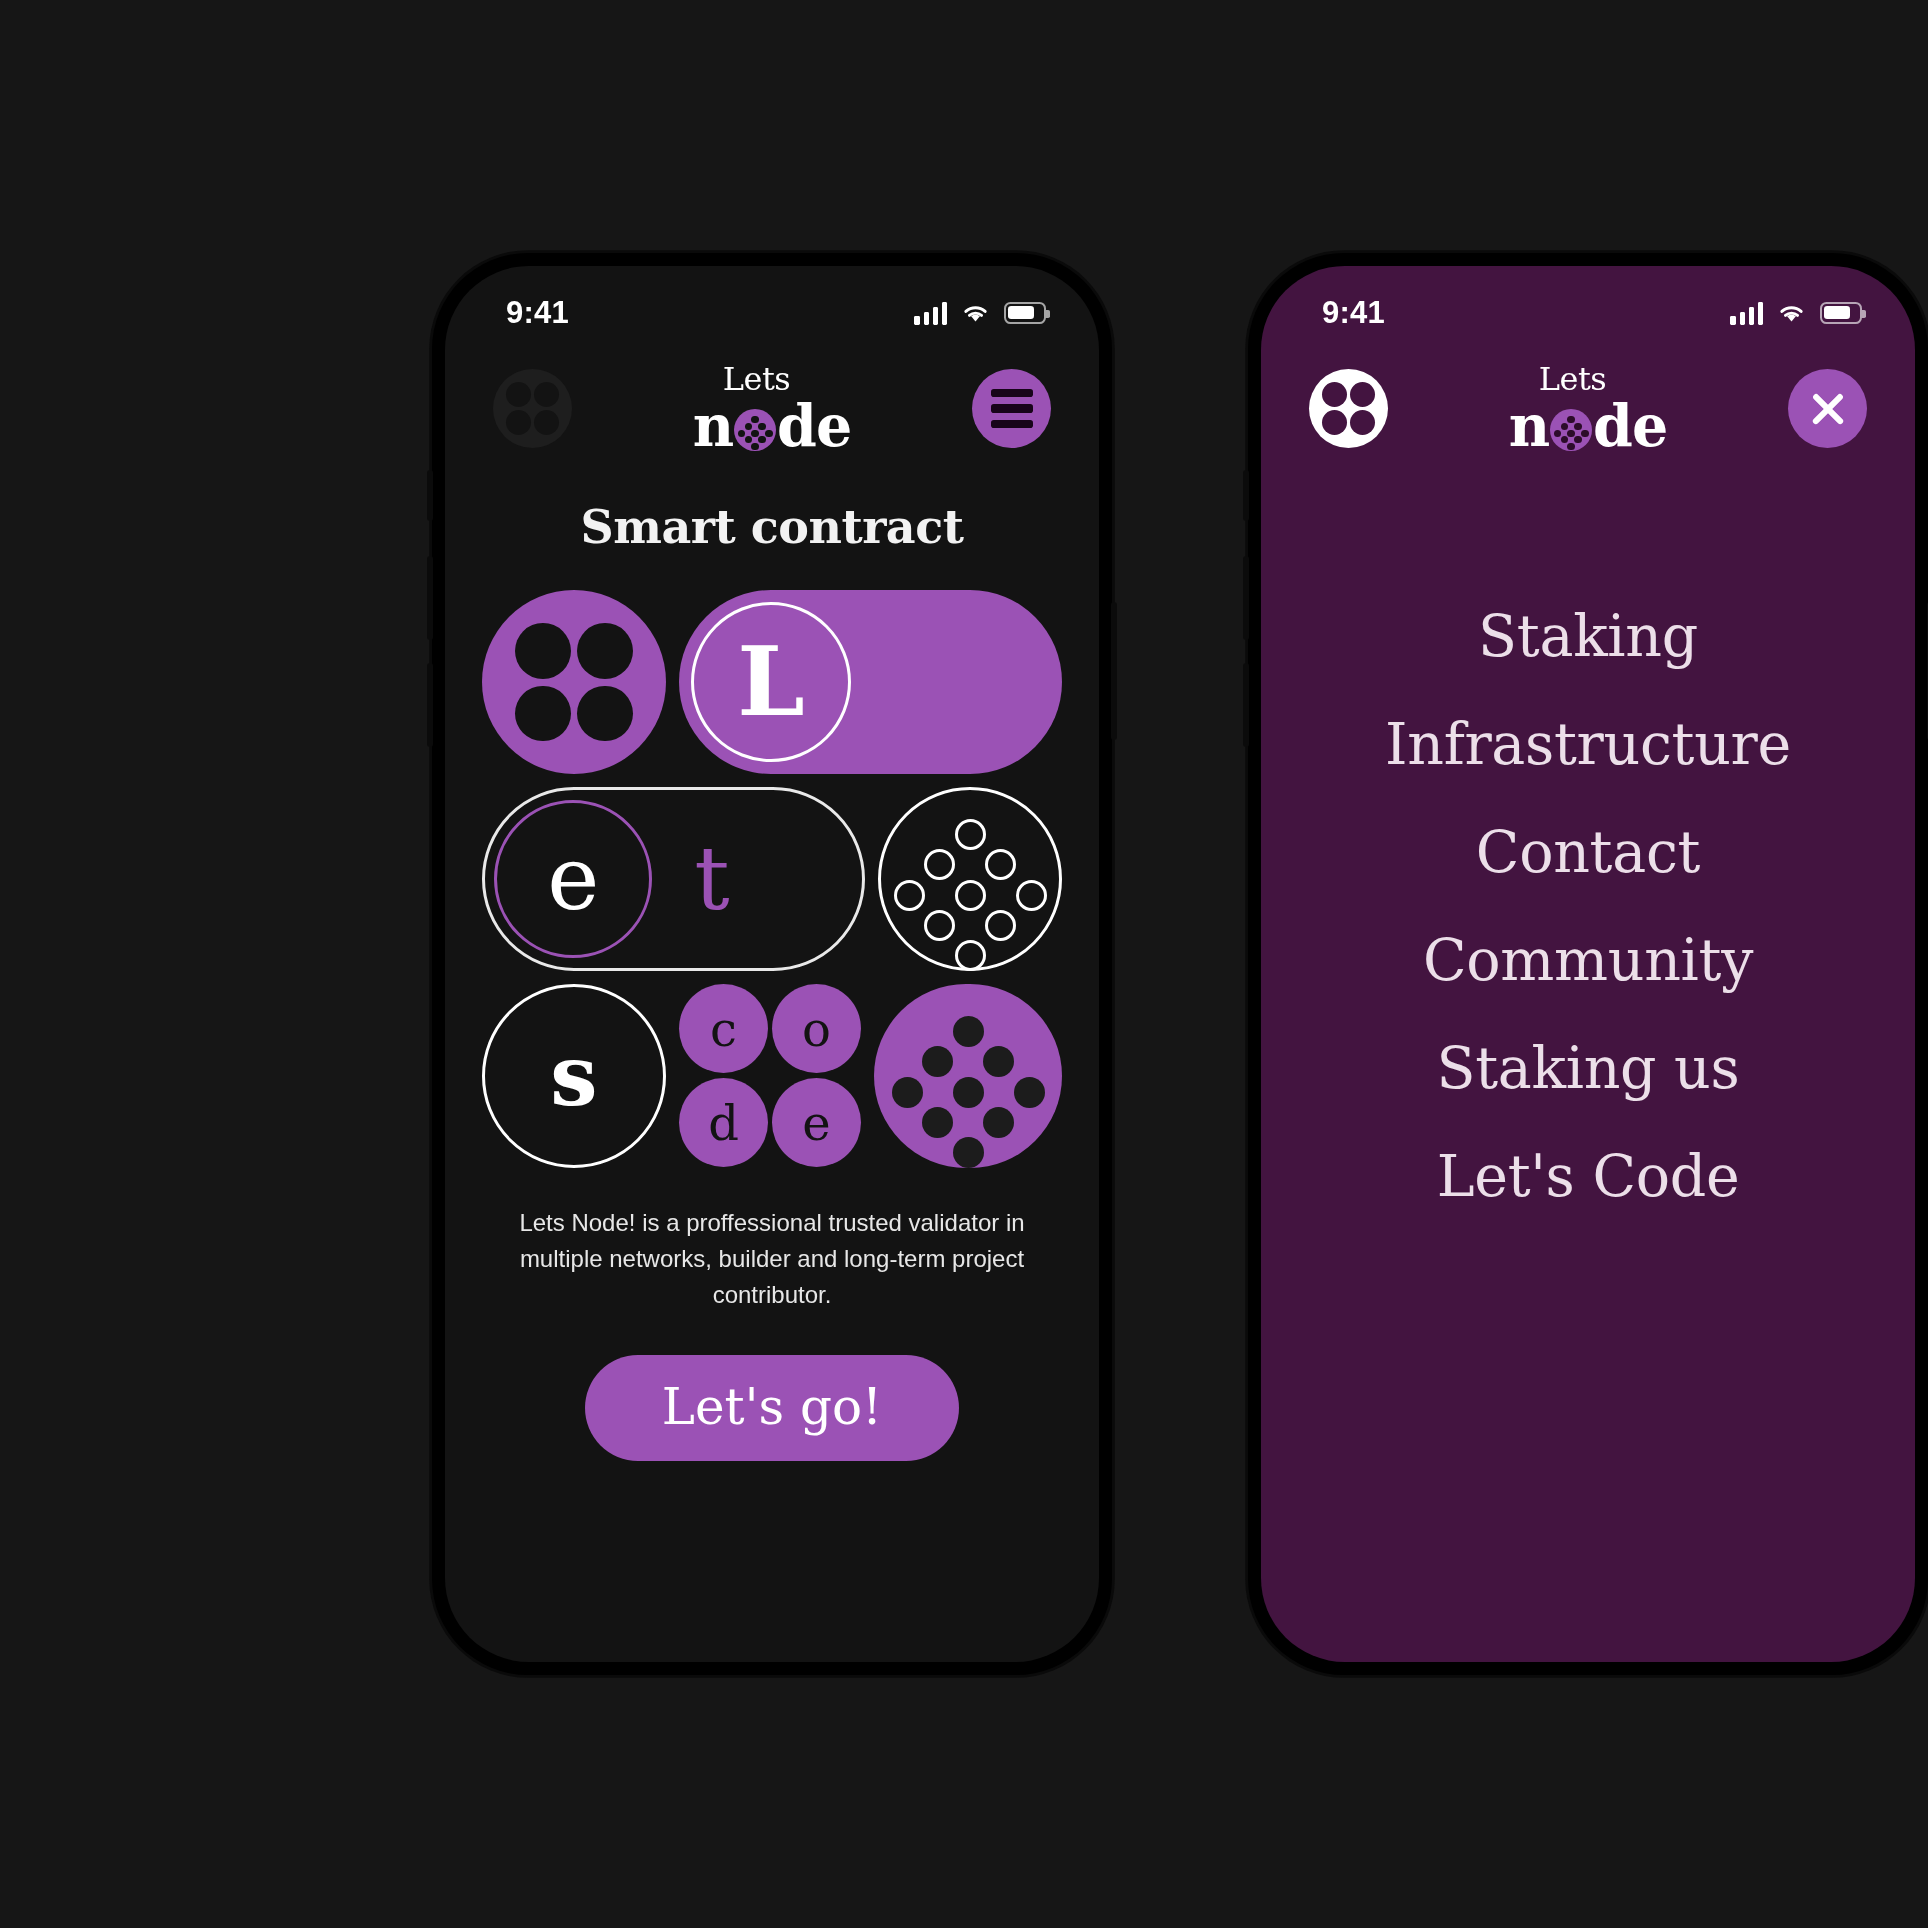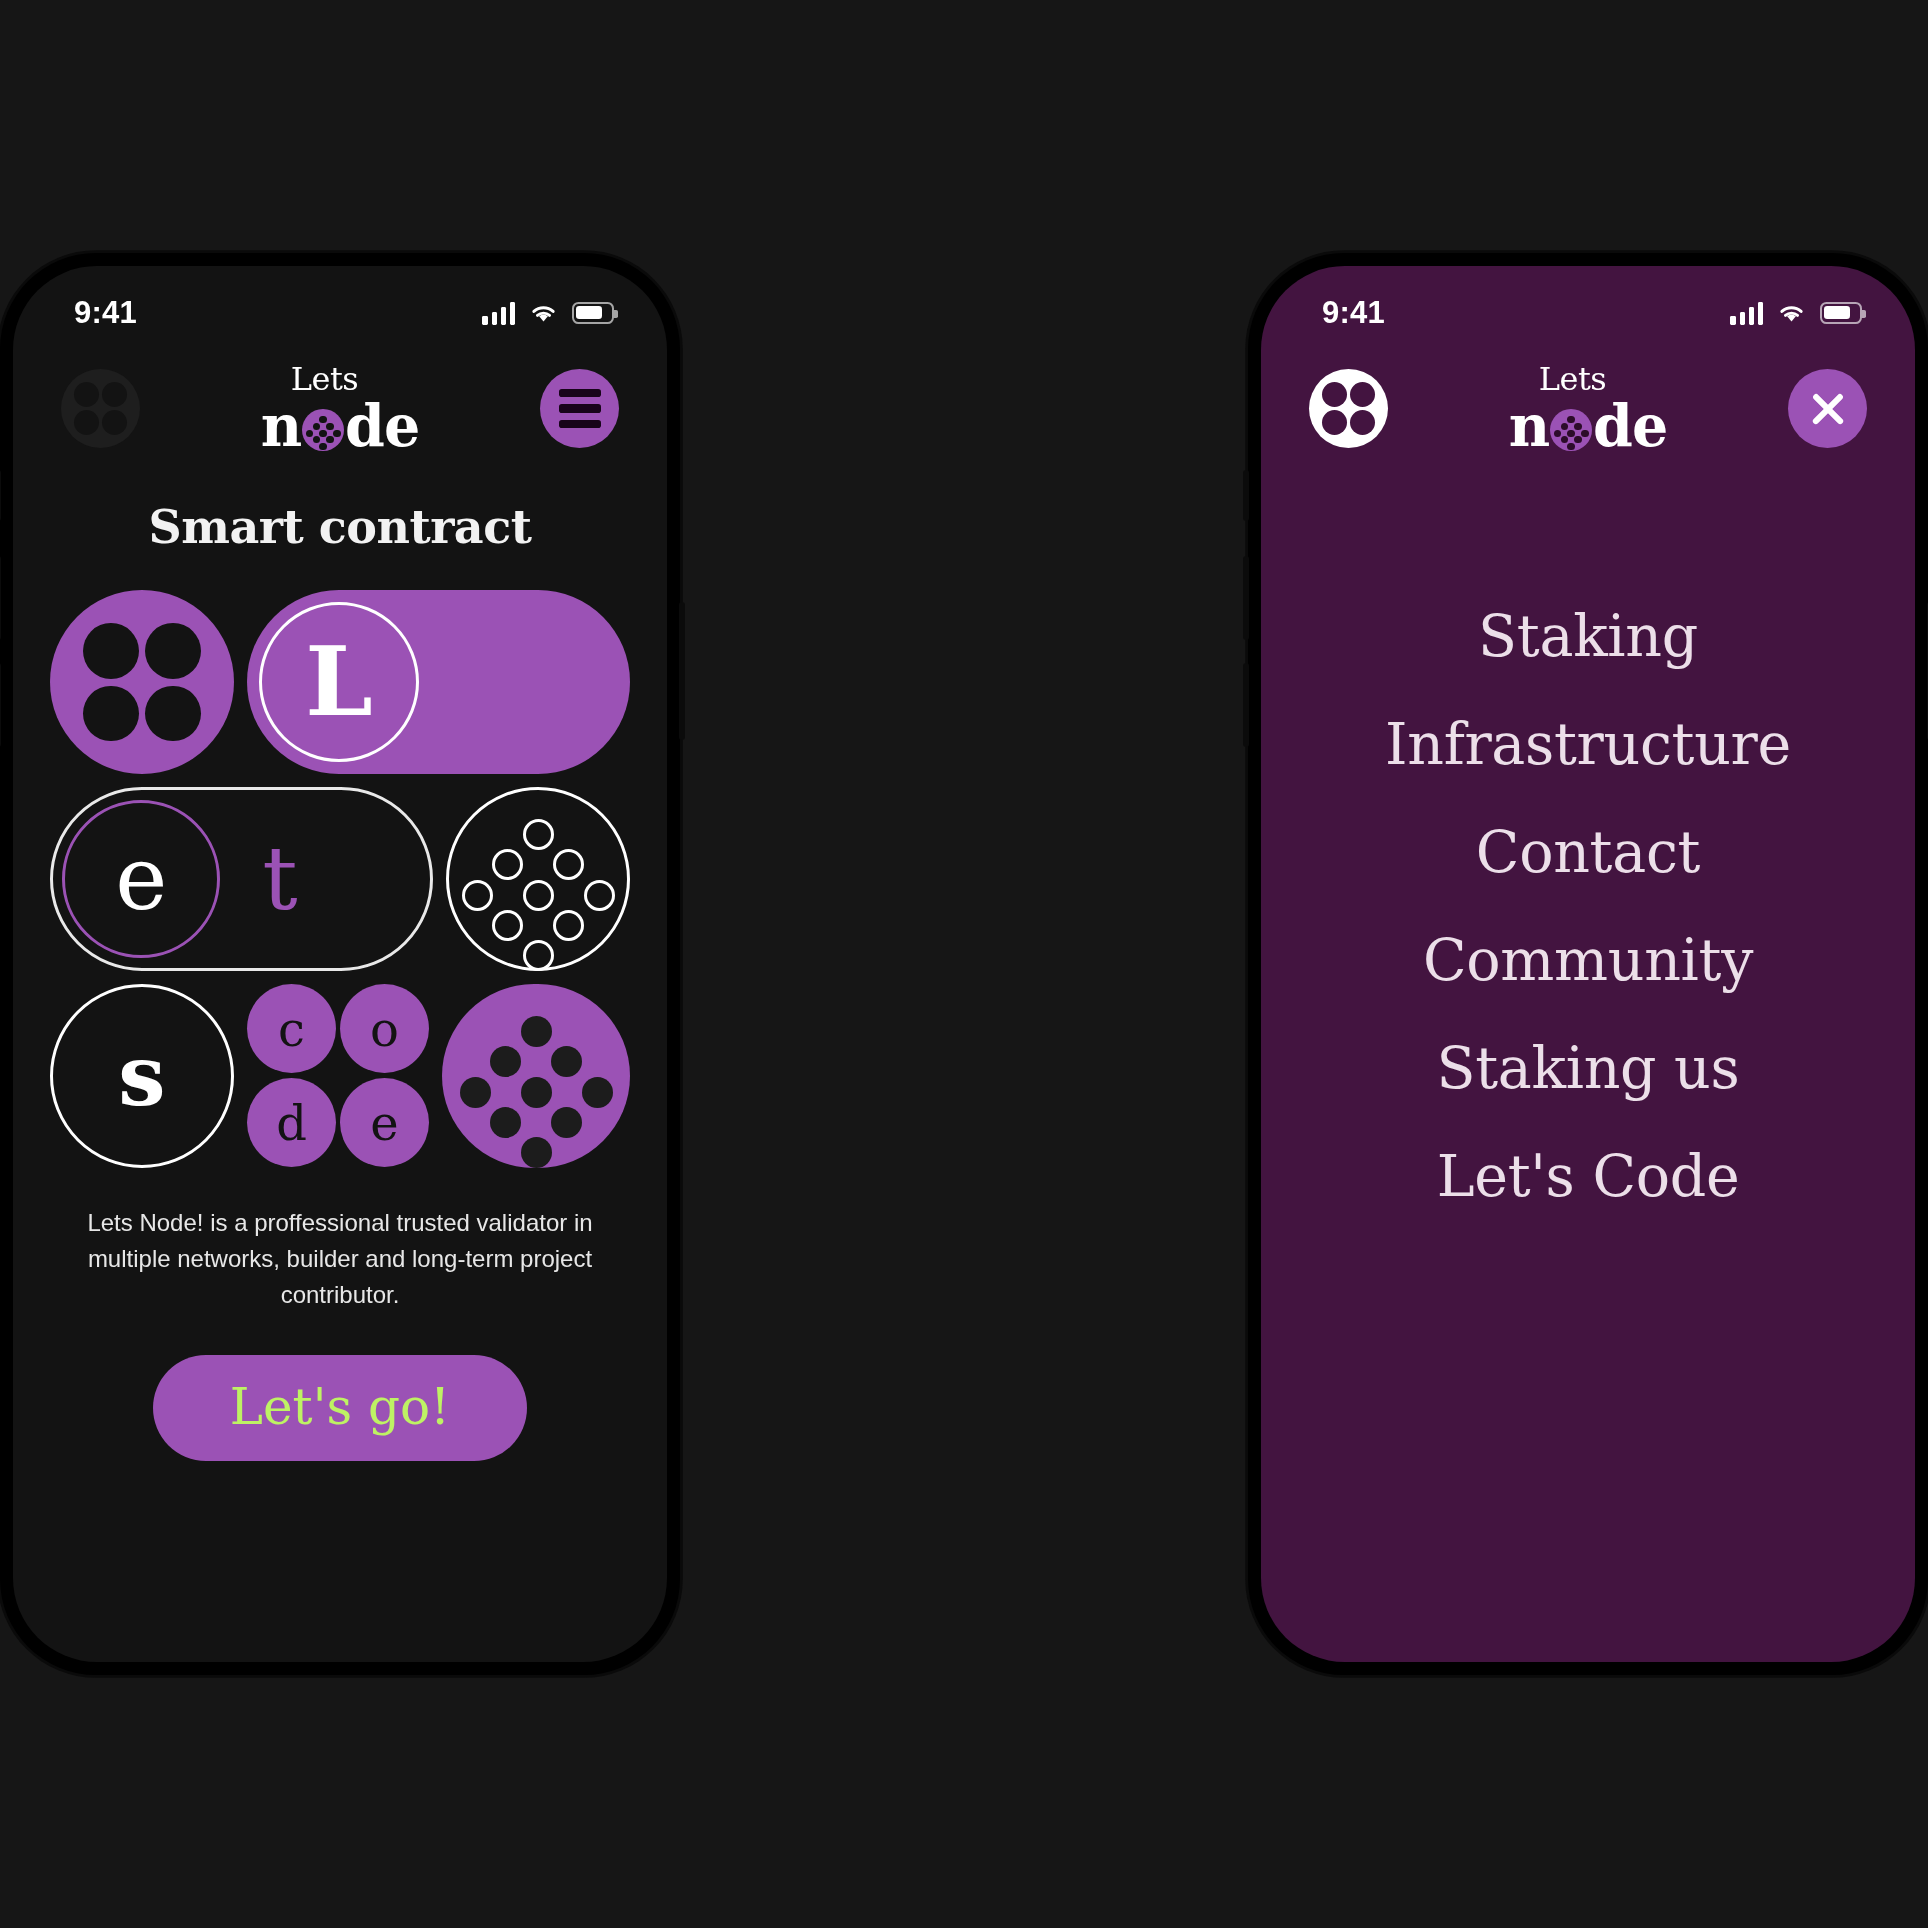--- a/index.html
+++ b/index.html
@@ -14,7 +14,7 @@
     width:1928px; height:1928px;
     display:flex;
     align-items:center;
-    justify-content:space-between;
+    justify-content:flex-end;
     gap:136px;
   }
 

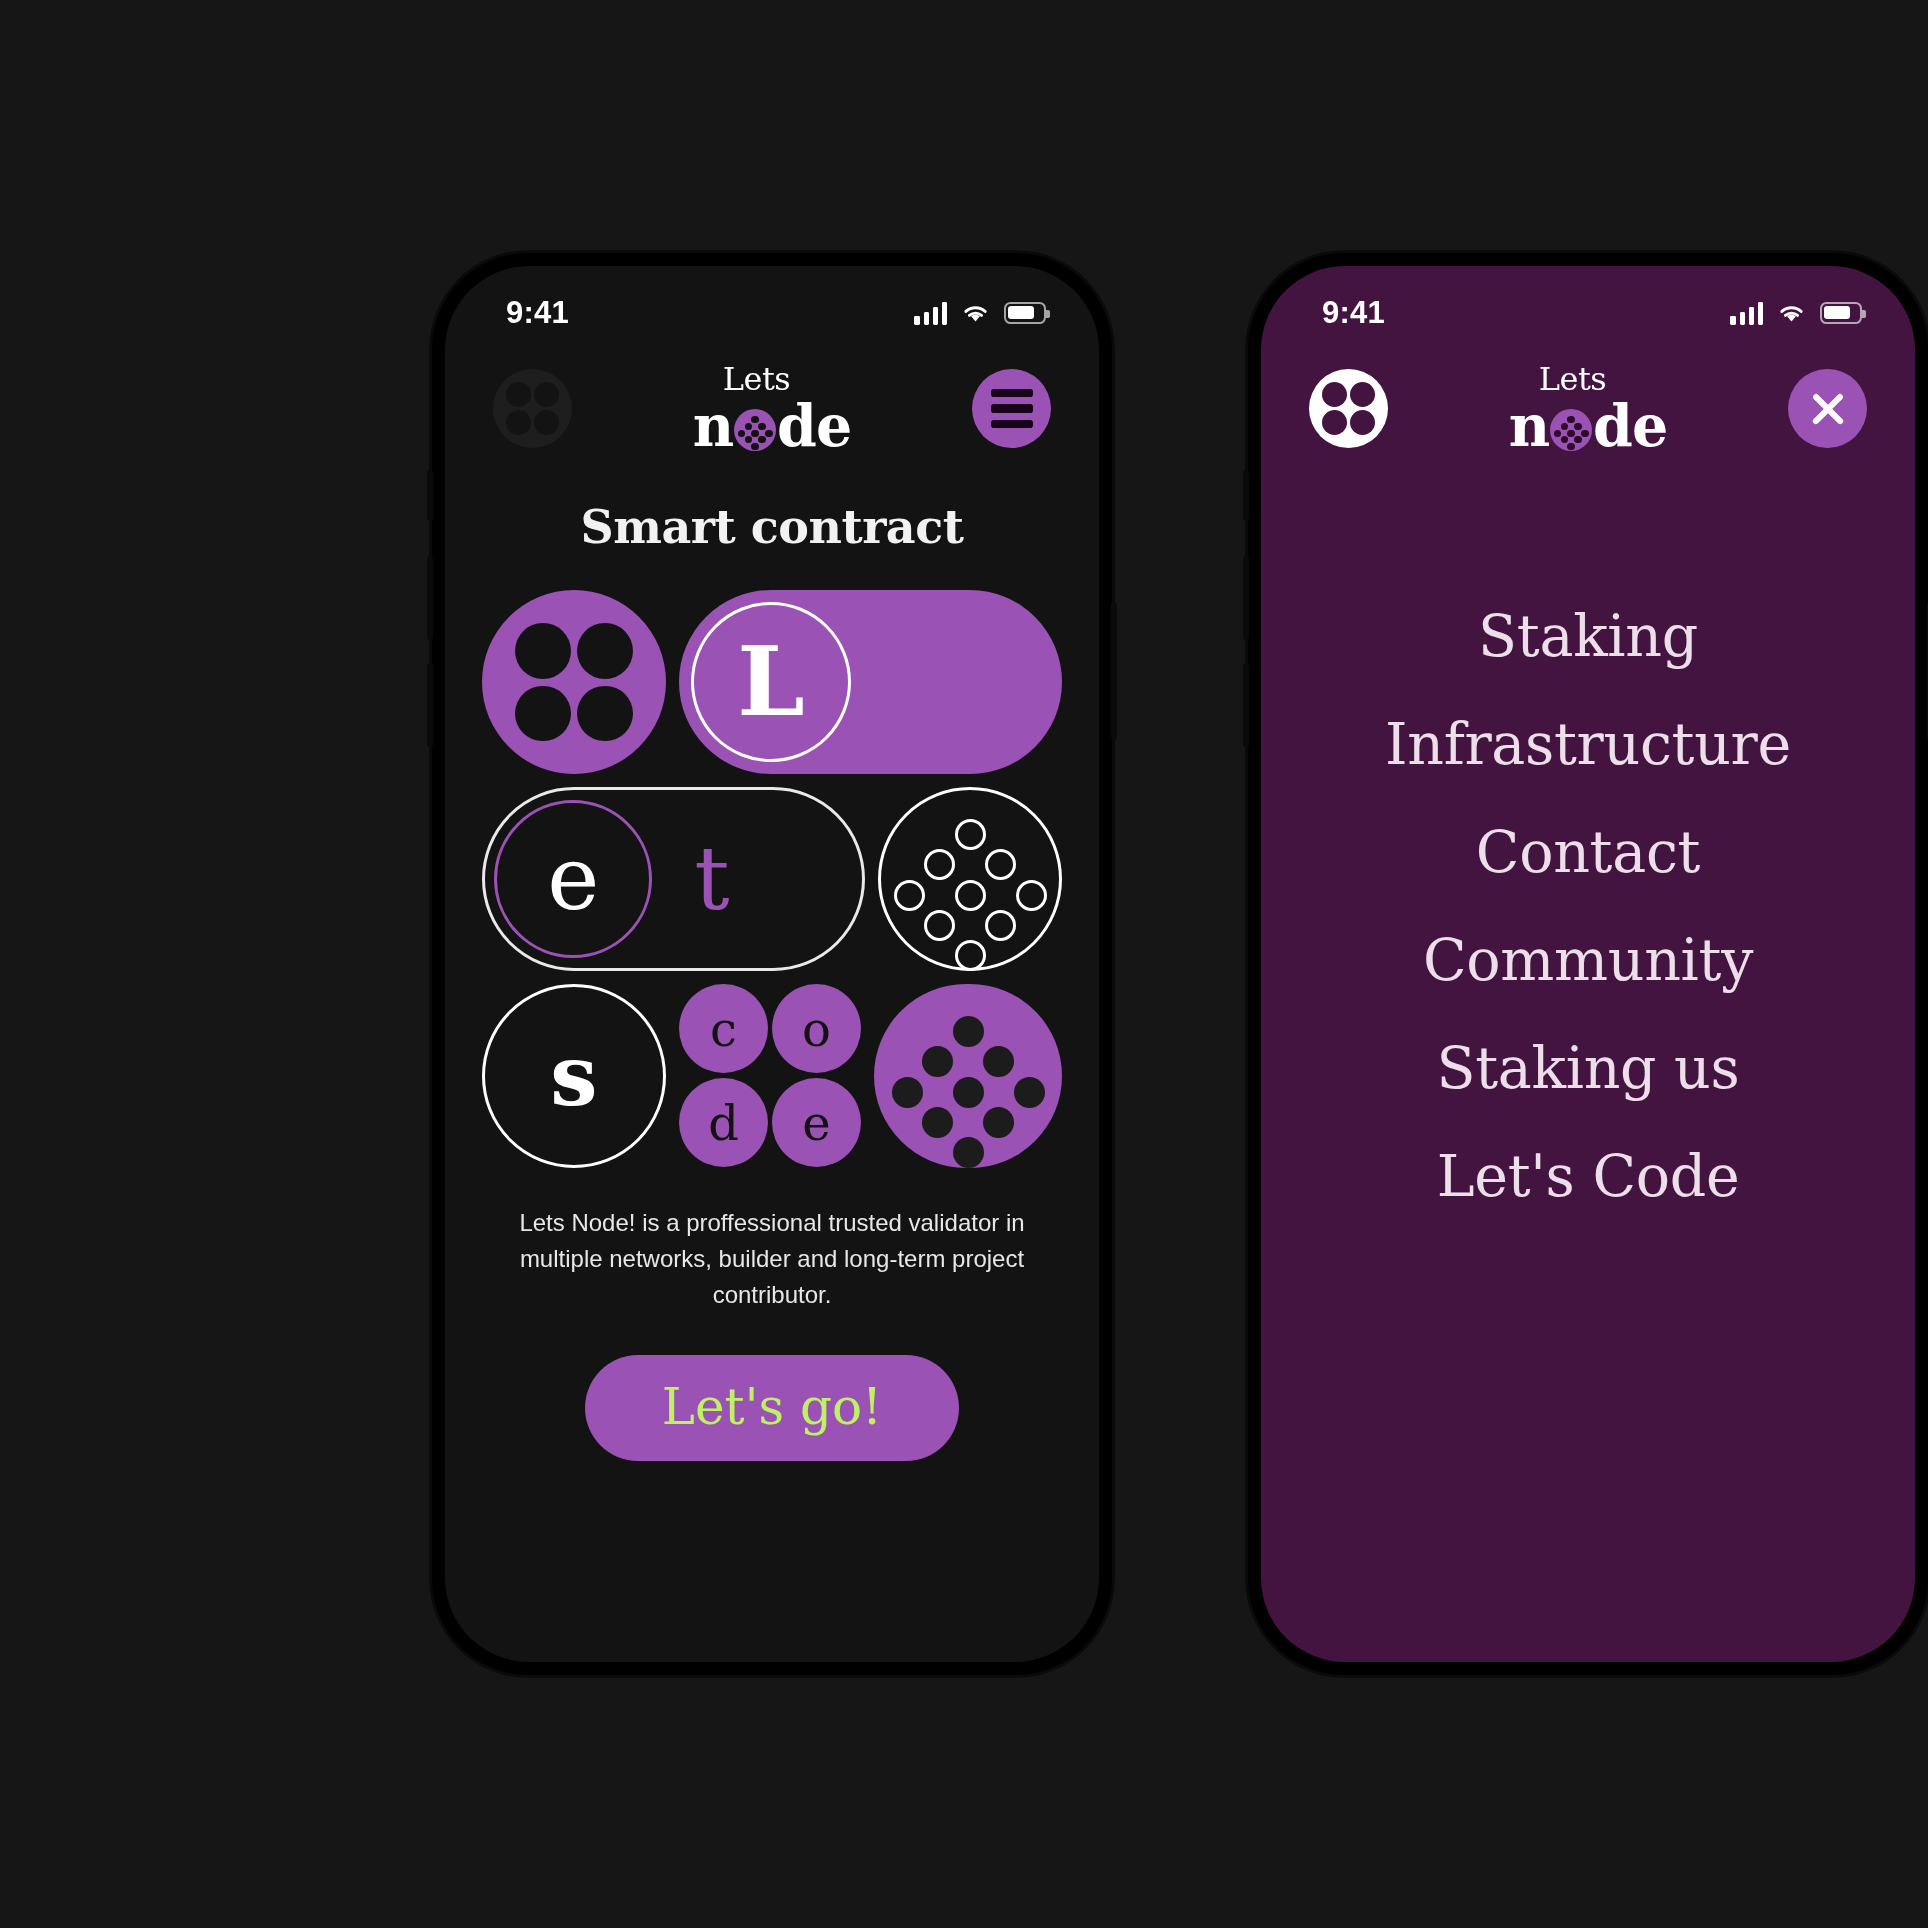--- a/index.html
+++ b/index.html
@@ -263,7 +263,7 @@
     padding:24px 77px;
     font-family:"DejaVu Serif", serif;
     font-size:50px;
-    color:#bef264;
+    color:#ffffff;
     cursor:pointer;
     line-height:1.15;
   }

